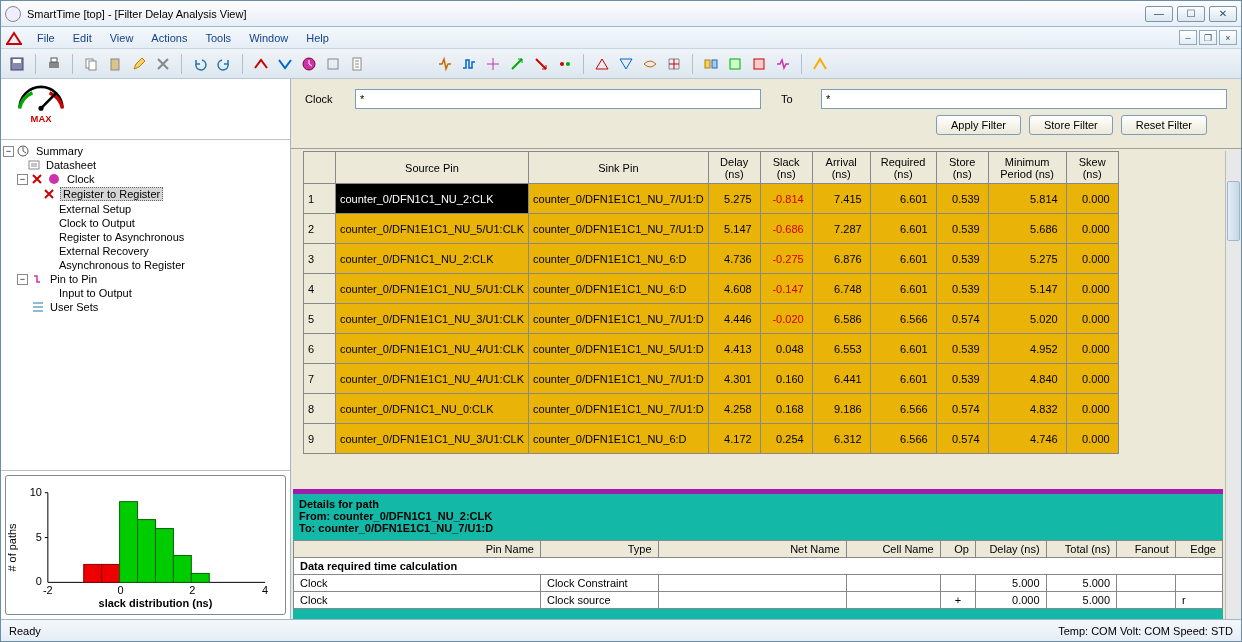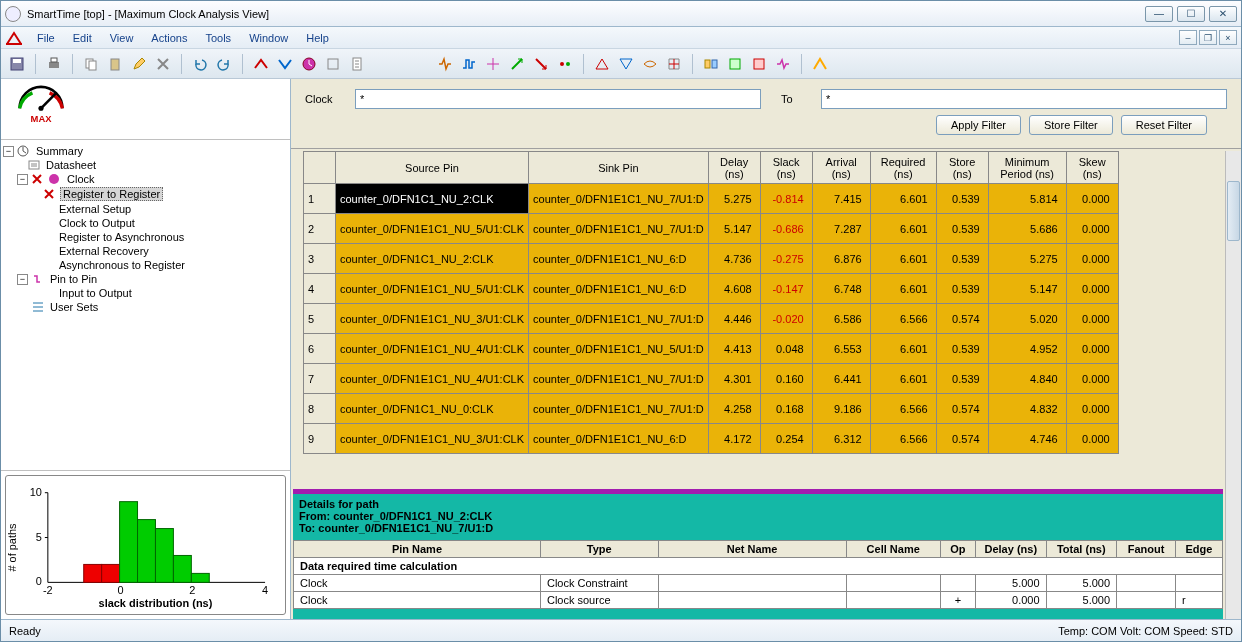--- a/index.html
+++ b/index.html
@@ -65,7 +65,7 @@
 <div class="window">
   <div class="titlebar">
     <span class="ticon"></span>
-    <span class="title">SmartTime [top] - [Maximum Clock Analysis View]</span>
+    <span class="title">SmartTime [top] - [Filter Delay Analysis View]</span>
     <div class="wbtns">
       <div class="wbtn">—</div>
       <div class="wbtn">☐</div>

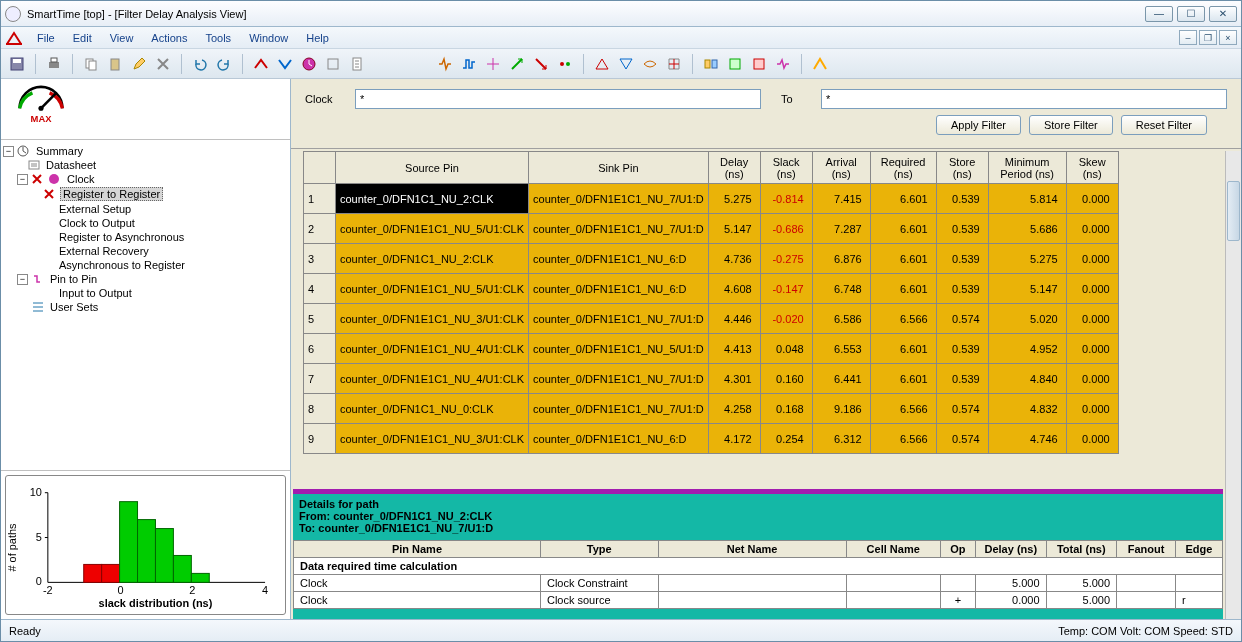--- a/index.html
+++ b/index.html
@@ -52,7 +52,7 @@
 .details .dhead b{font-weight:bold}
 table.dtl{border-collapse:collapse;width:100%;margin-top:2px}
 table.dtl th,table.dtl td{border:1px solid #888;padding:2px 6px;font-size:11px;background:#fff}
-table.dtl th{background:#ece9d8;font-weight:bold;text-align:center}
+table.dtl th{background:#ece9d8;font-weight:normal;text-align:right}
 .vscroll{position:absolute;right:0;top:150px;bottom:22px;width:16px;background:#e8e8e8;border-left:1px solid #bbb}
 .vscroll .thumb{position:absolute;left:1px;right:1px;top:30px;height:60px;background:linear-gradient(90deg,#e3ecf4,#c7d7e5);border:1px solid #9db7cc;border-radius:2px}
 .status{height:22px;background:linear-gradient(#f4f8fc,#e5edf5);border-top:1px solid #9db7cc;display:flex;align-items:center;padding:0 8px;font-size:11px}

